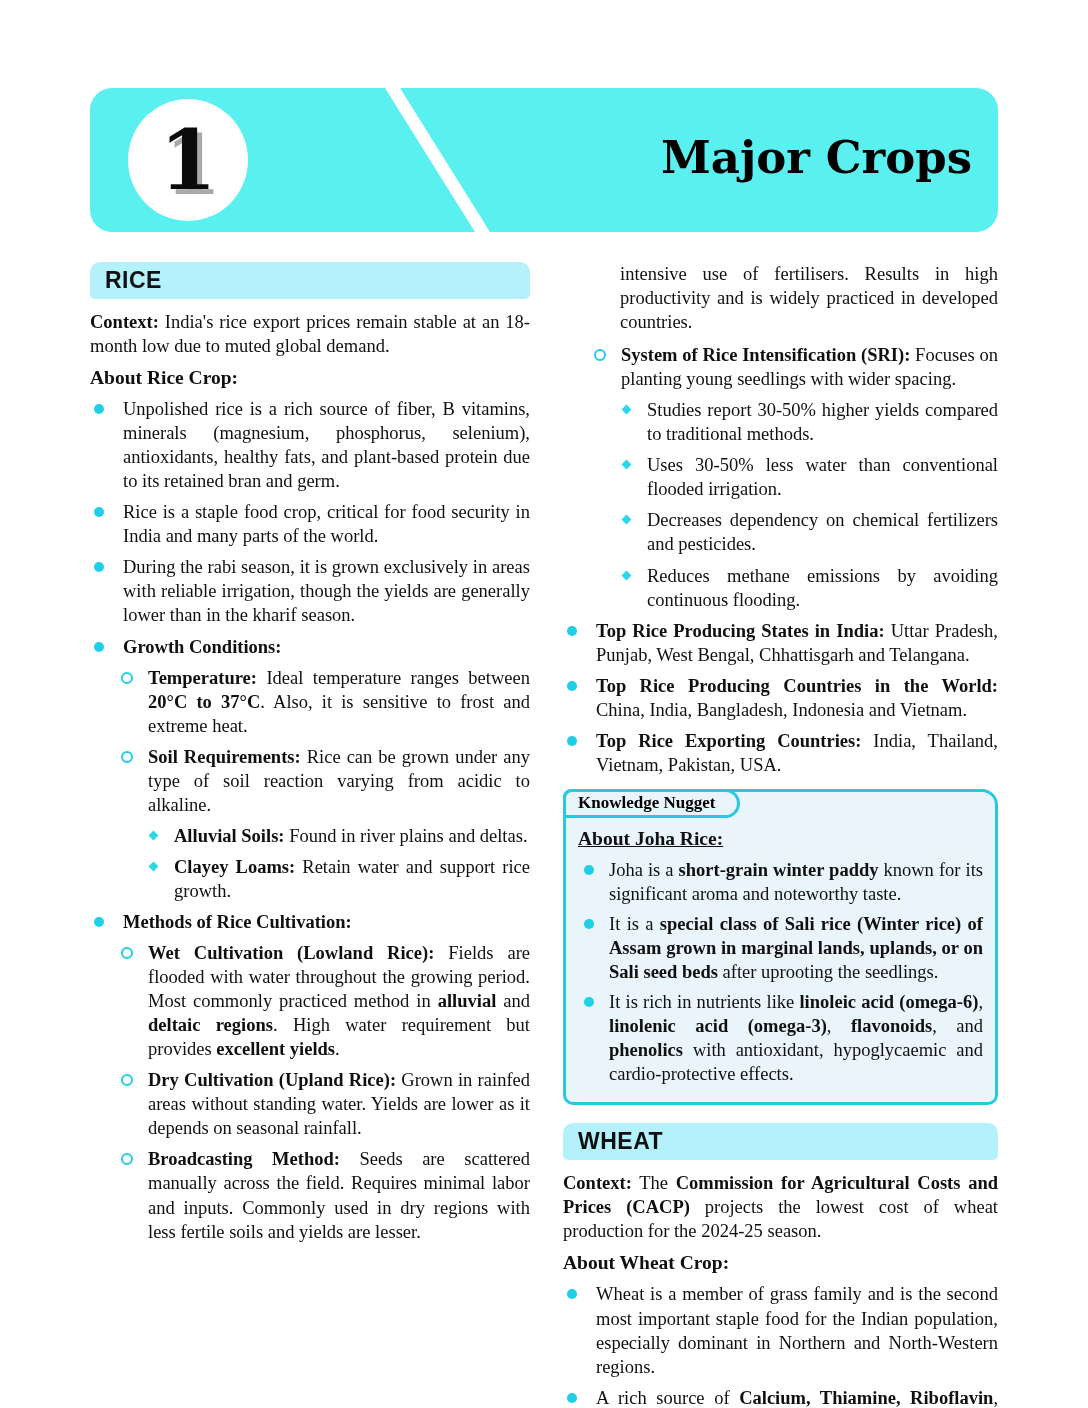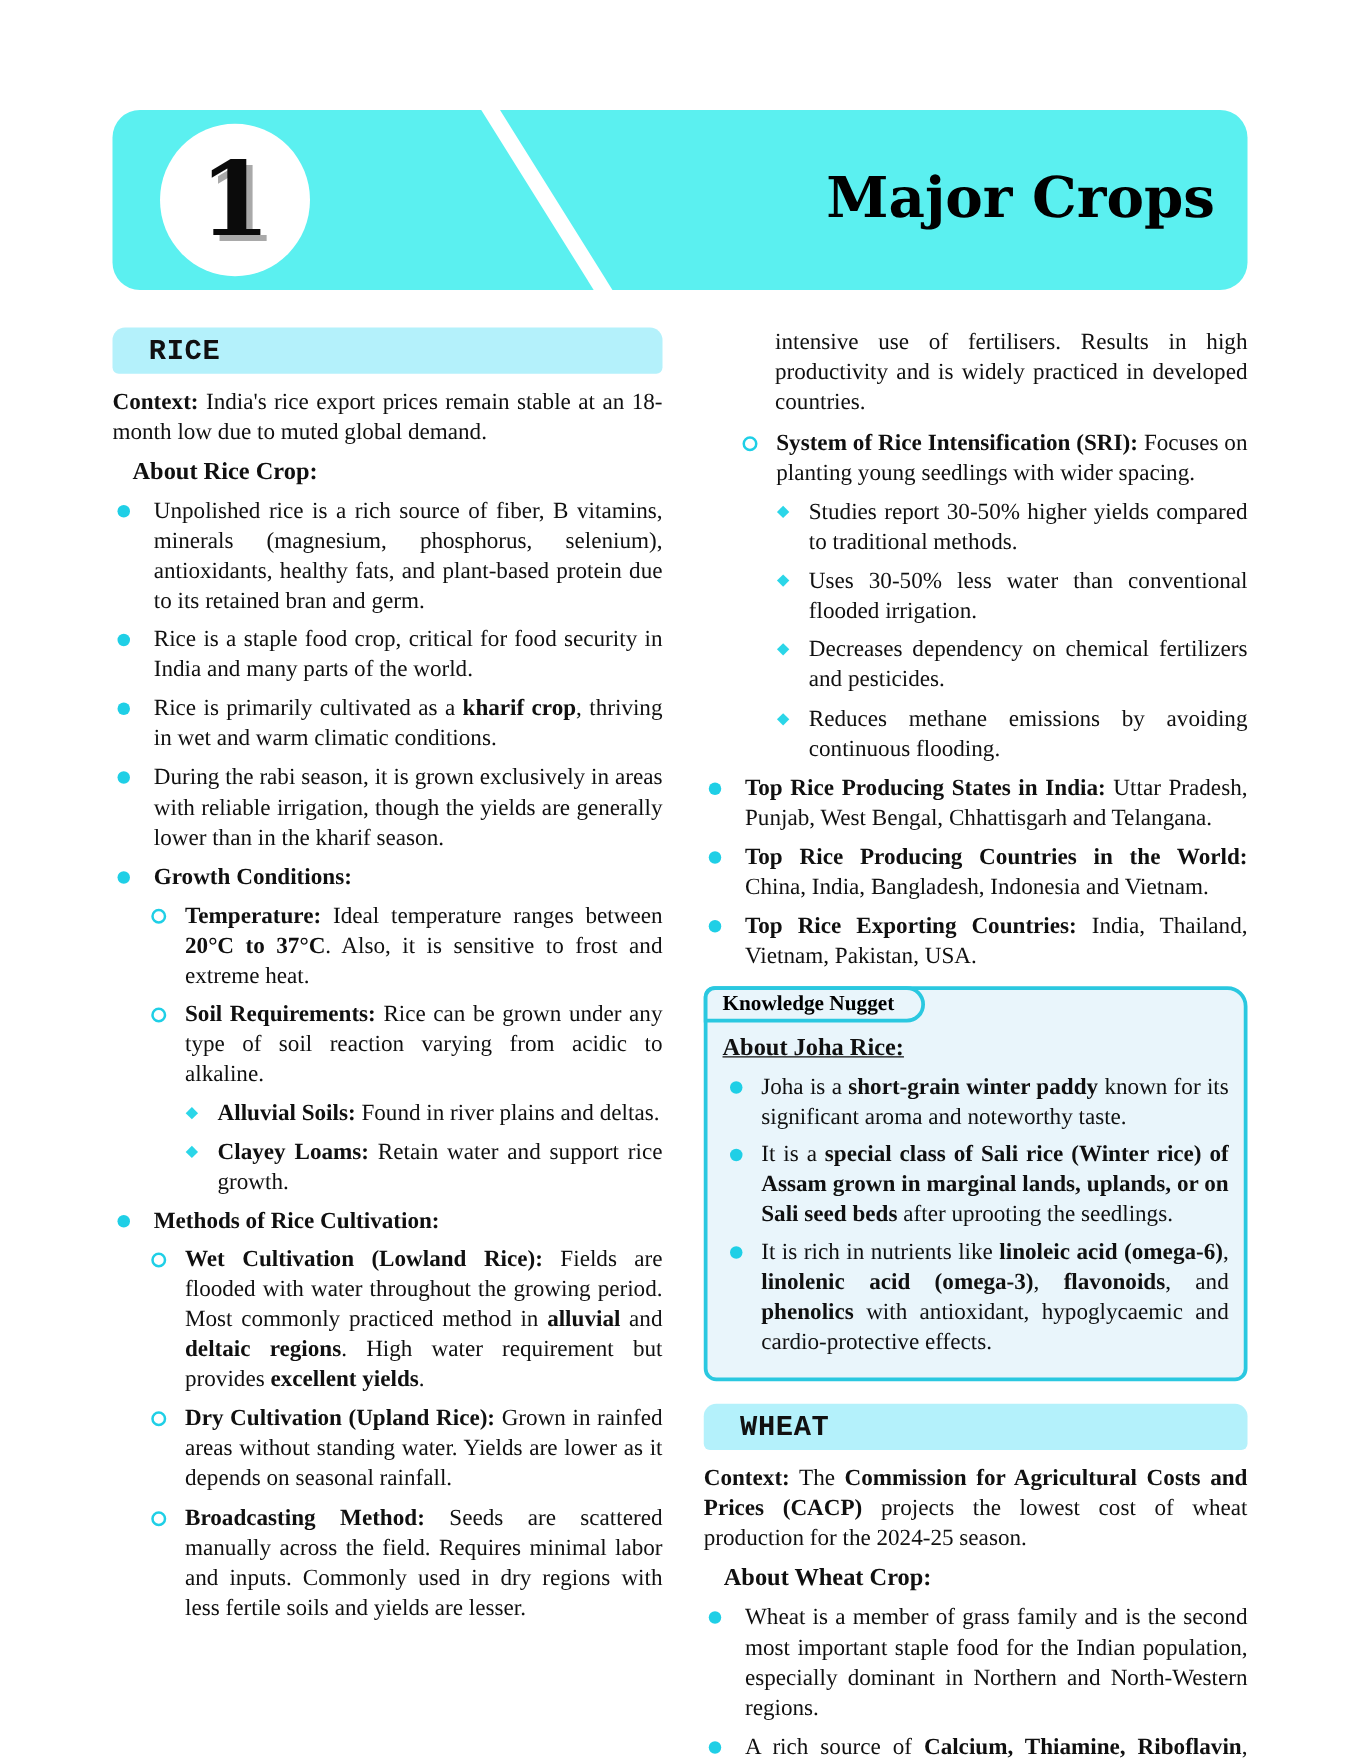--- a/index.html
+++ b/index.html
@@ -26,8 +26,8 @@
   
   .section-bar{height:37px;background:#B4F1FB;border-radius:10px 10px 5px 5px;
         margin-bottom:11px;display:flex;align-items:center;}
-  .section-bar span{font-family:Liberation Mono, monospace;font-weight:bold;font-size:23px;
-        color:#111;padding-left:29px;letter-spacing:.5px;}
+  .section-bar span{font-family:Liberation Sans, sans-serif;font-weight:bold;font-size:23px;
+        color:#111;padding-left:15px;letter-spacing:.5px;}
 
   
   .para{font-size:18.5px;line-height:1.3;text-align:justify;margin:0 0 9px 0;}

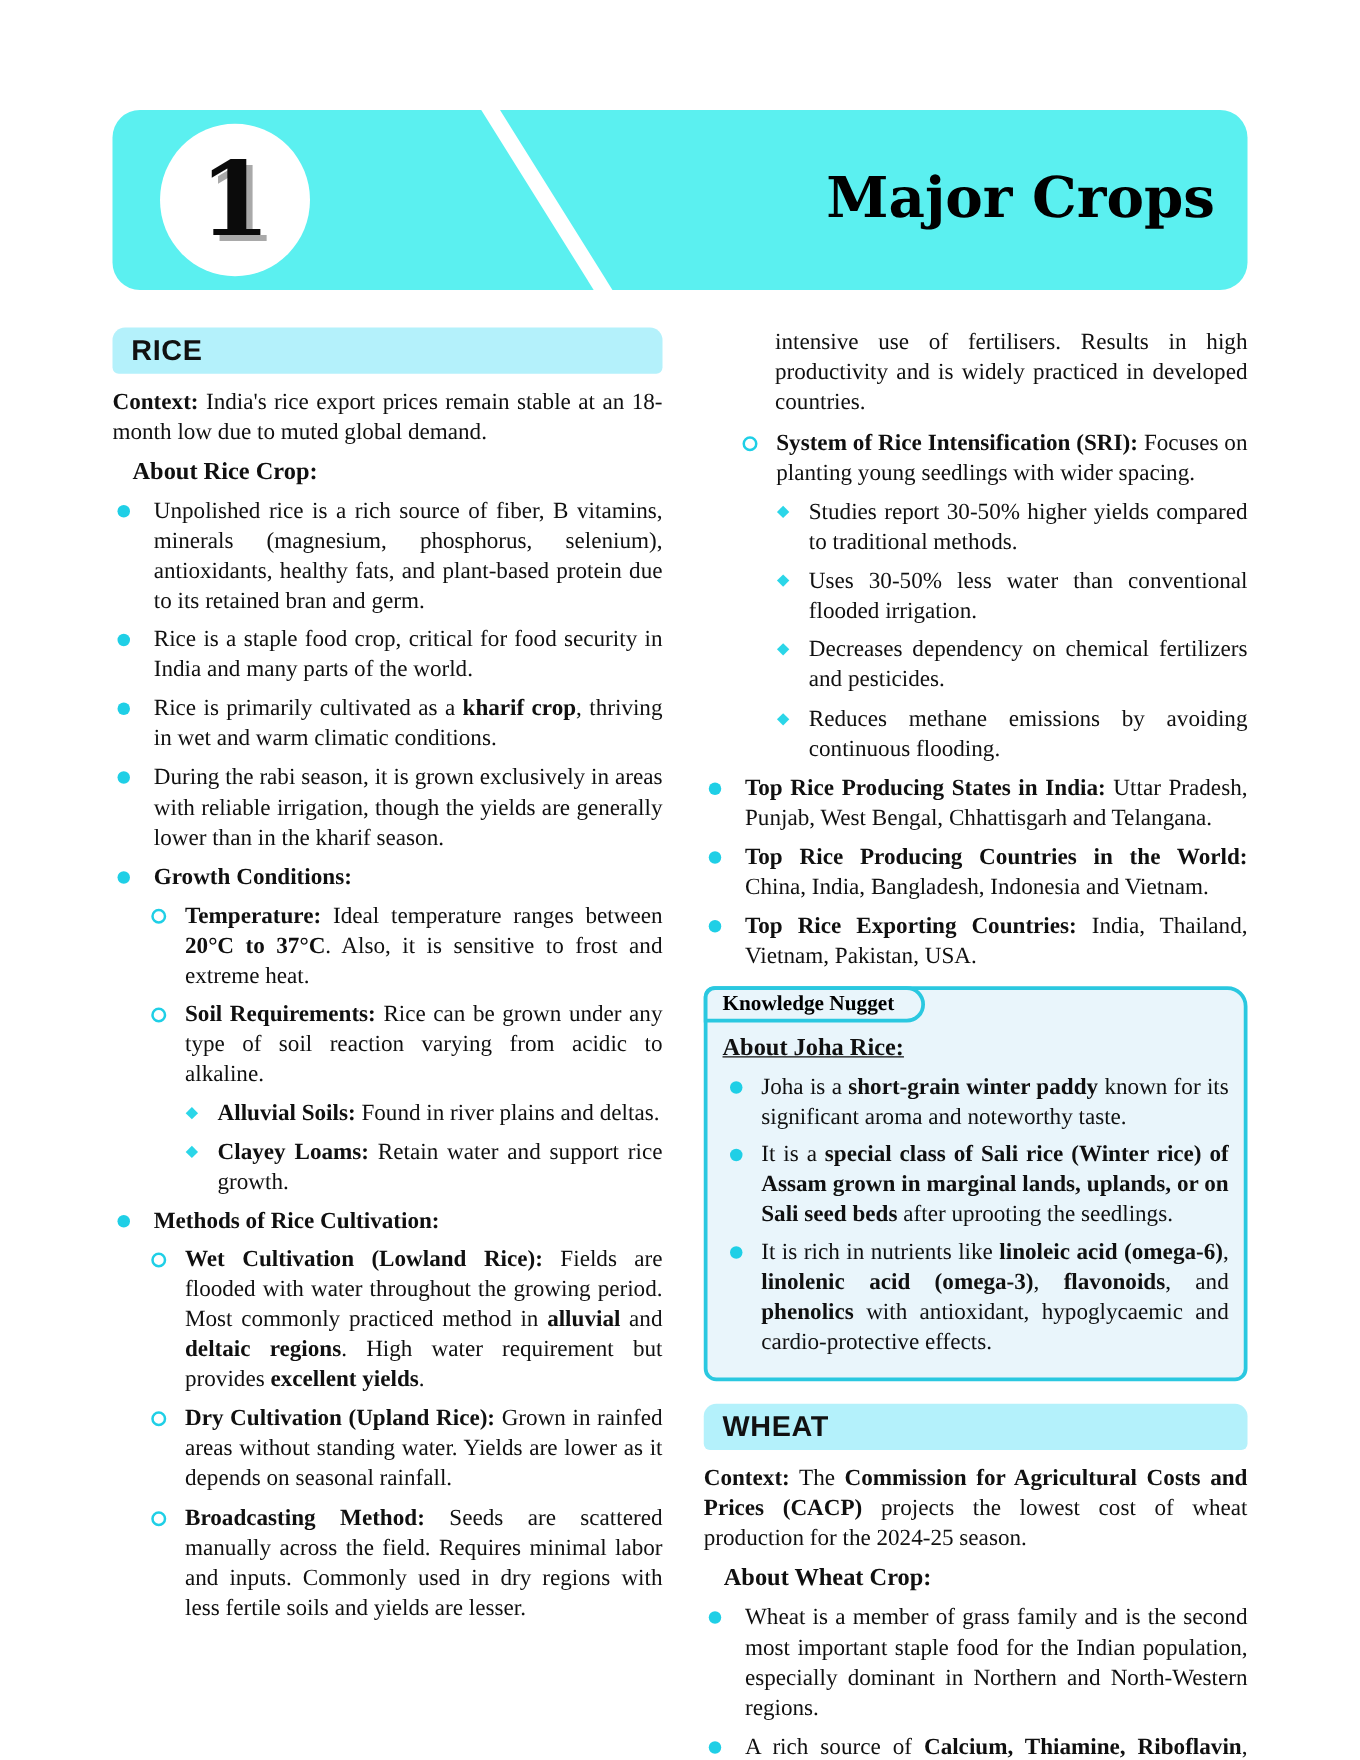--- a/index.html
+++ b/index.html
@@ -32,7 +32,7 @@
   
   .para{font-size:18.5px;line-height:1.3;text-align:justify;margin:0 0 9px 0;}
   .cont{padding-left:57px;}
-  .sub-head{font-size:19.5px;font-weight:bold;margin:2px 0 8px 16px;}
+  .sub-head{font-size:19.5px;font-weight:bold;margin:2px 0 8px 0;}
   .b{font-weight:bold;}
 
   

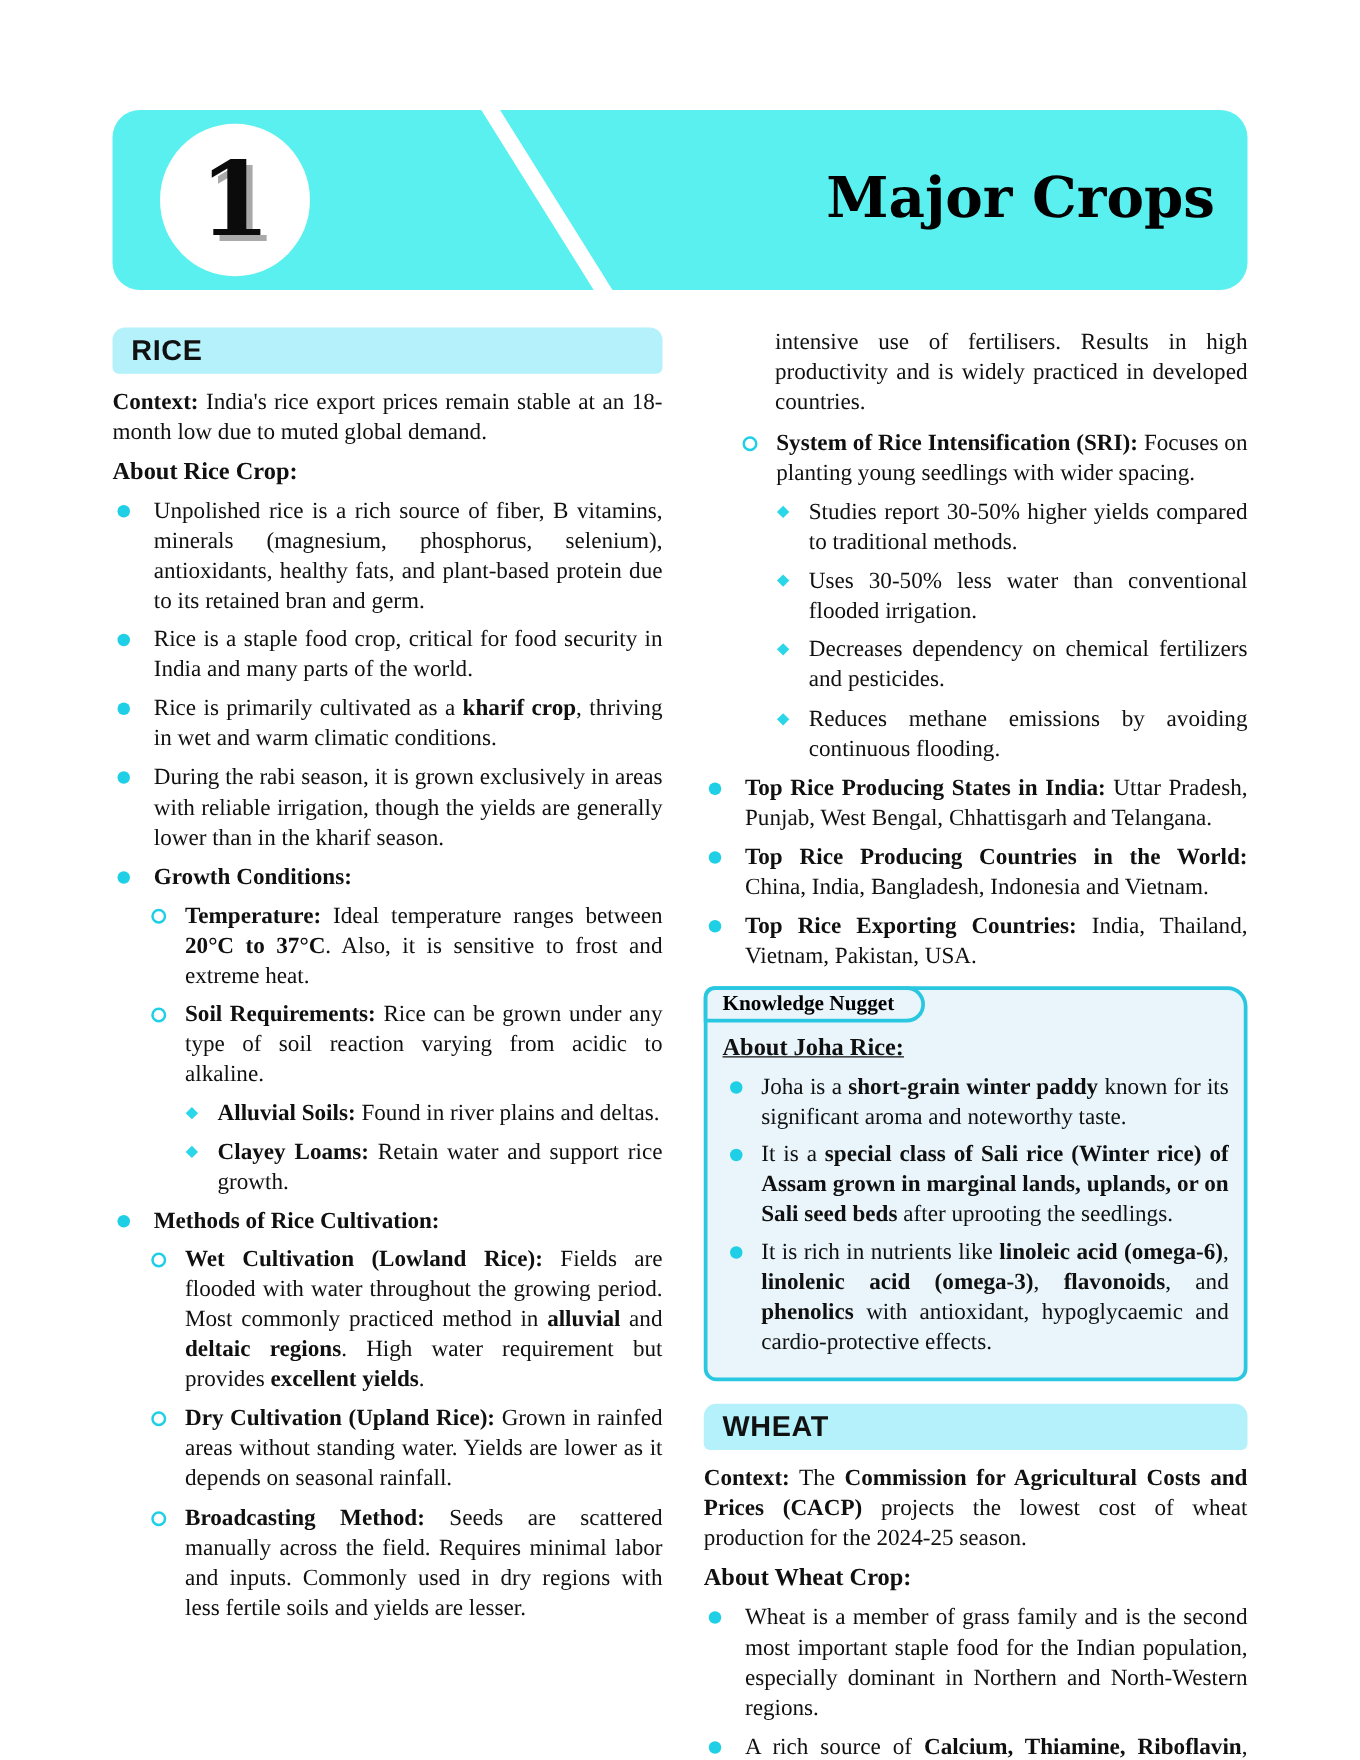--- a/index.html
+++ b/index.html
@@ -78,7 +78,6 @@
     <div class="list">
         <div class="li lv1"><span class="marker m1"></span><span><span>Unpolished rice is a rich source of fiber, B vitamins, minerals (magnesium, phosphorus, selenium), antioxidants, healthy fats, and plant-based protein due to its retained bran and germ.</span></span></div>
         <div class="li lv1"><span class="marker m1"></span><span><span>Rice is a staple food crop, critical for food security in India and many parts of the world.</span></span></div>
-        <div class="li lv1"><span class="marker m1"></span><span><span>Rice is primarily cultivated as a </span><span class="b">kharif crop</span><span>, thriving in wet and warm climatic conditions.</span></span></div>
         <div class="li lv1"><span class="marker m1"></span><span><span>During the rabi season, it is grown exclusively in areas with reliable irrigation, though the yields are generally lower than in the kharif season.</span></span></div>
         <div class="li lv1"><span class="marker m1"></span><span><span class="b">Growth Conditions:</span></span></div>
         <div class="li lv2"><span class="marker m2"></span><span><span class="b">Temperature:</span><span> Ideal temperature ranges between </span><span class="b">20°C to 37°C</span><span>. Also, it is sensitive to frost and extreme heat.</span></span></div>

